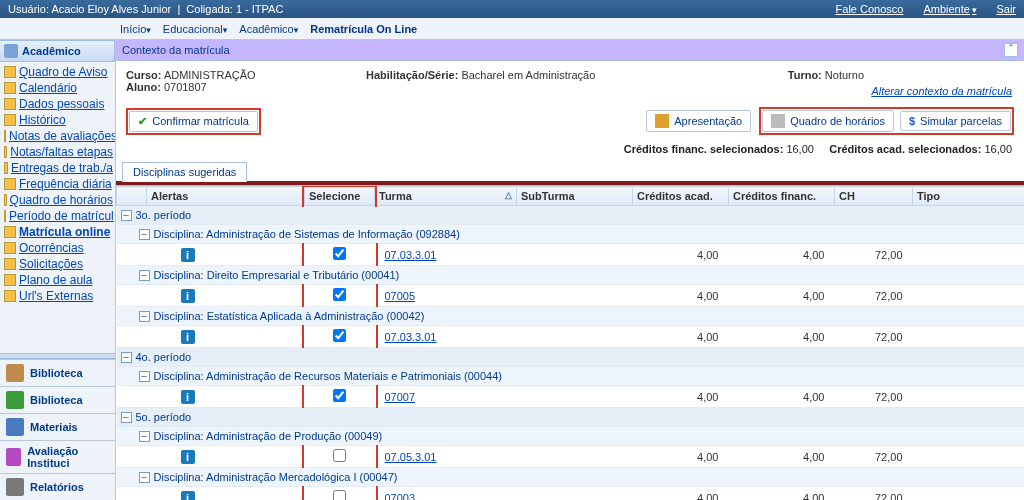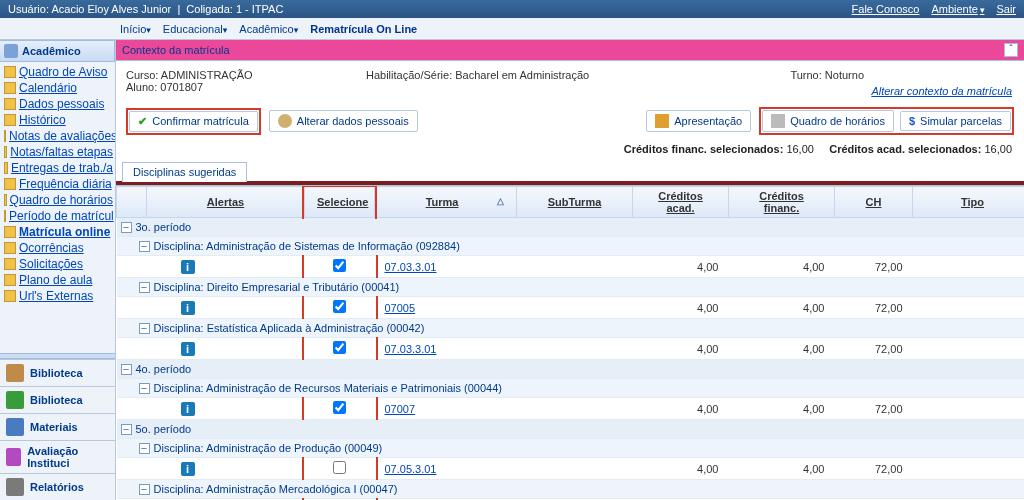--- a/index.html
+++ b/index.html
@@ -8,7 +8,7 @@
   
   .topbar { background: linear-gradient(#396a9c, #2a5585); color: #fff; height: 18px; line-height: 18px; padding: 0 8px; display: flex; justify-content: space-between; }
   .topbar .left { }
-  .topbar .right { display: flex; gap: 12px; }
+  .topbar .right { display: flex; gap: 20px; }
   .topbar a { color: #fff; }
   .topbar .caret { font-size: 9px; margin-left: 2px; }
   

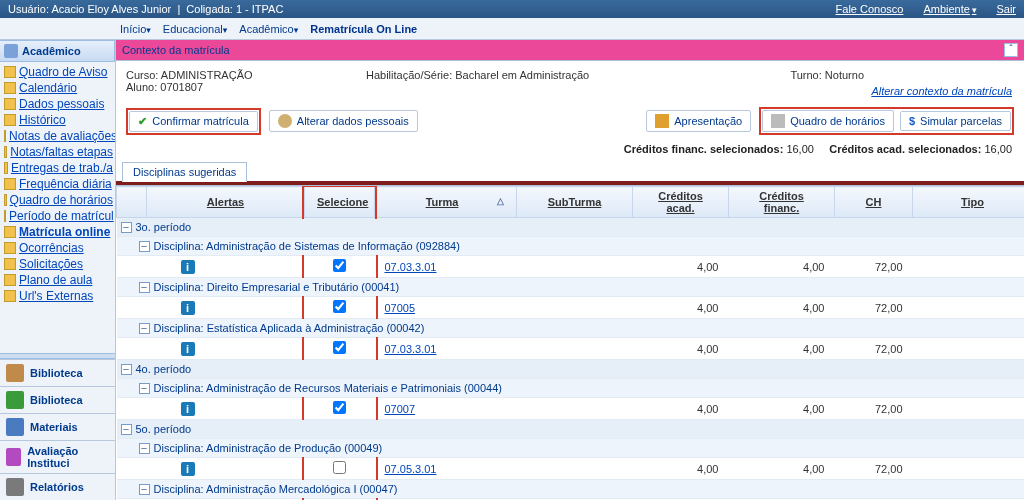--- a/index.html
+++ b/index.html
@@ -33,7 +33,7 @@
   .side-scroll-left{ height:6px; background:#cfddf0; border-top:1px solid #9ebde2; border-bottom:1px solid #9ebde2;}
 
   .main { flex:1; display:flex; flex-direction:column; overflow:hidden; }
-  .panel-title { background:#ec4899; border-bottom:1px solid #aac0da; padding:3px 6px; color:#003a8c; display:flex; justify-content:space-between; align-items:center; }
+  .panel-title { background:#c4b5fd; border-bottom:1px solid #aac0da; padding:3px 6px; color:#003a8c; display:flex; justify-content:space-between; align-items:center; }
   .panel-title .coll { width:14px; height:14px; border:1px solid #9ebde2; background:#fff; text-align:center; line-height:12px; font-size:10px; cursor:pointer; }
   .context { padding:8px 10px; position:relative; }
   .ctx-row { display:flex; }

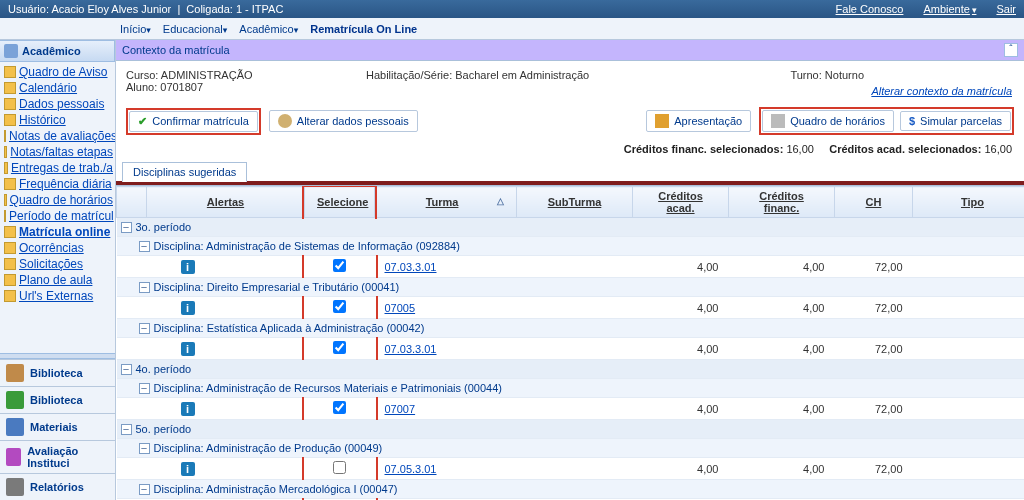--- a/index.html
+++ b/index.html
@@ -39,7 +39,7 @@
   .ctx-row { display:flex; }
   .ctx-col { min-width: 240px; }
   .ctx-col2 { min-width: 300px; }
-  .ctx-lbl { font-weight:normal; }
+  .ctx-lbl { font-weight:bold; }
   .ctx-turno { position:absolute; right:160px; top:8px; }
   .ctx-link { position:absolute; right:12px; top:24px; font-style:italic; }
 

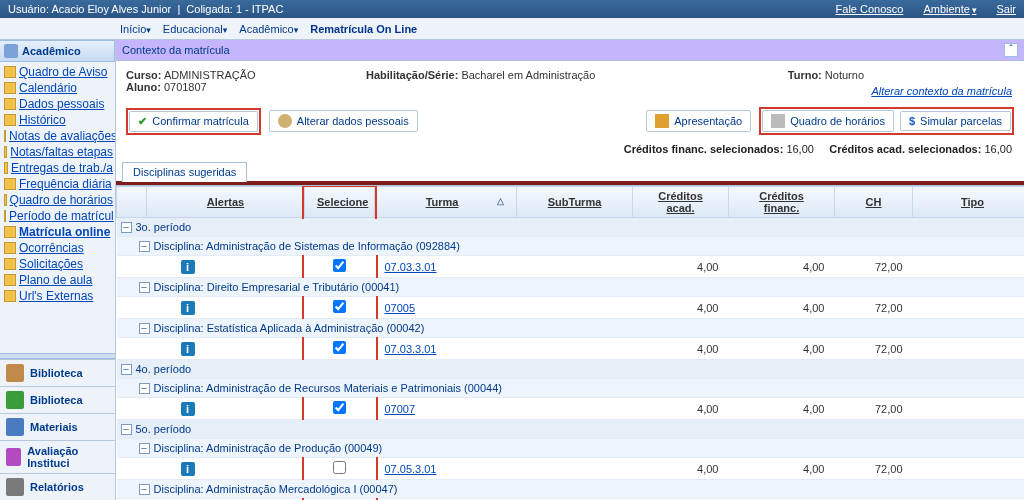--- a/index.html
+++ b/index.html
@@ -236,10 +236,6 @@
           <span class="ic-check">✔</span>
           <span>Confirmar matrícula</span>
         </span>
-      </span>
-      <span class="btn">
-        <span class="ic ic-user"></span>
-        <span>Alterar dados pessoais</span>
       </span>
       <span class="spacer"></span>
       <span class="btn">

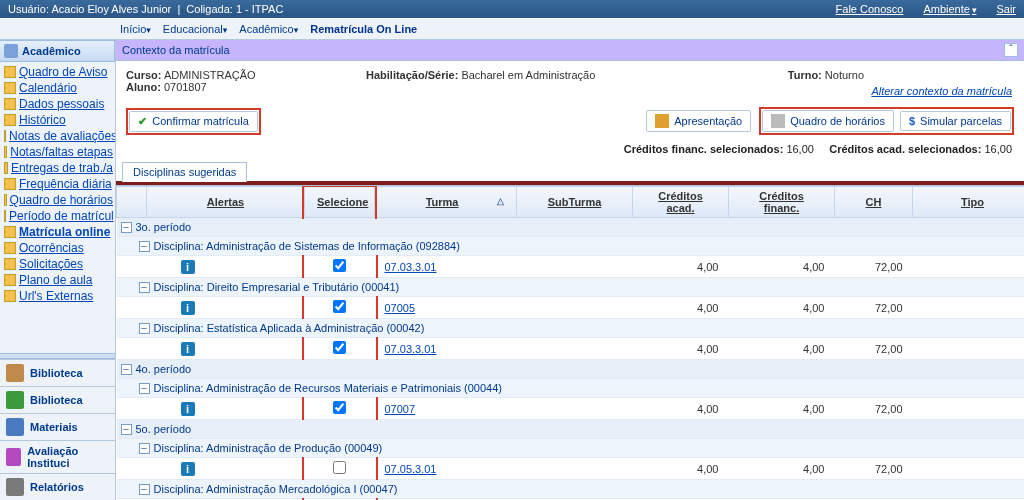--- a/index.html
+++ b/index.html
@@ -63,7 +63,7 @@
 
   .grid-wrap { flex:1; overflow:auto; border-top:1px solid #aac0da; }
   table.grid { width:100%; border-collapse:collapse; table-layout:fixed; }
-  .grid th { background:linear-gradient(#f4f8fd,#dde9f7); border:1px solid #c7d6ea; padding:3px 12px; font-weight:bold; color:#333; font-size:11px; text-align:center;text-decoration:underline; }
+  .grid th { background:linear-gradient(#f4f8fd,#dde9f7); border:1px solid #c7d6ea; padding:3px 4px; font-weight:bold; color:#333; font-size:11px; text-align:left; }
   .grid td { border-bottom:1px solid #e3ebf5; padding:3px 4px; font-size:11px; background:#fff; }
   .grid tr.group td { background:#e6eef8; color:#003a8c; font-size:11px; }
   .grid tr.group2 td { background:#eef4fc; color:#003a8c; padding-left:22px; }

